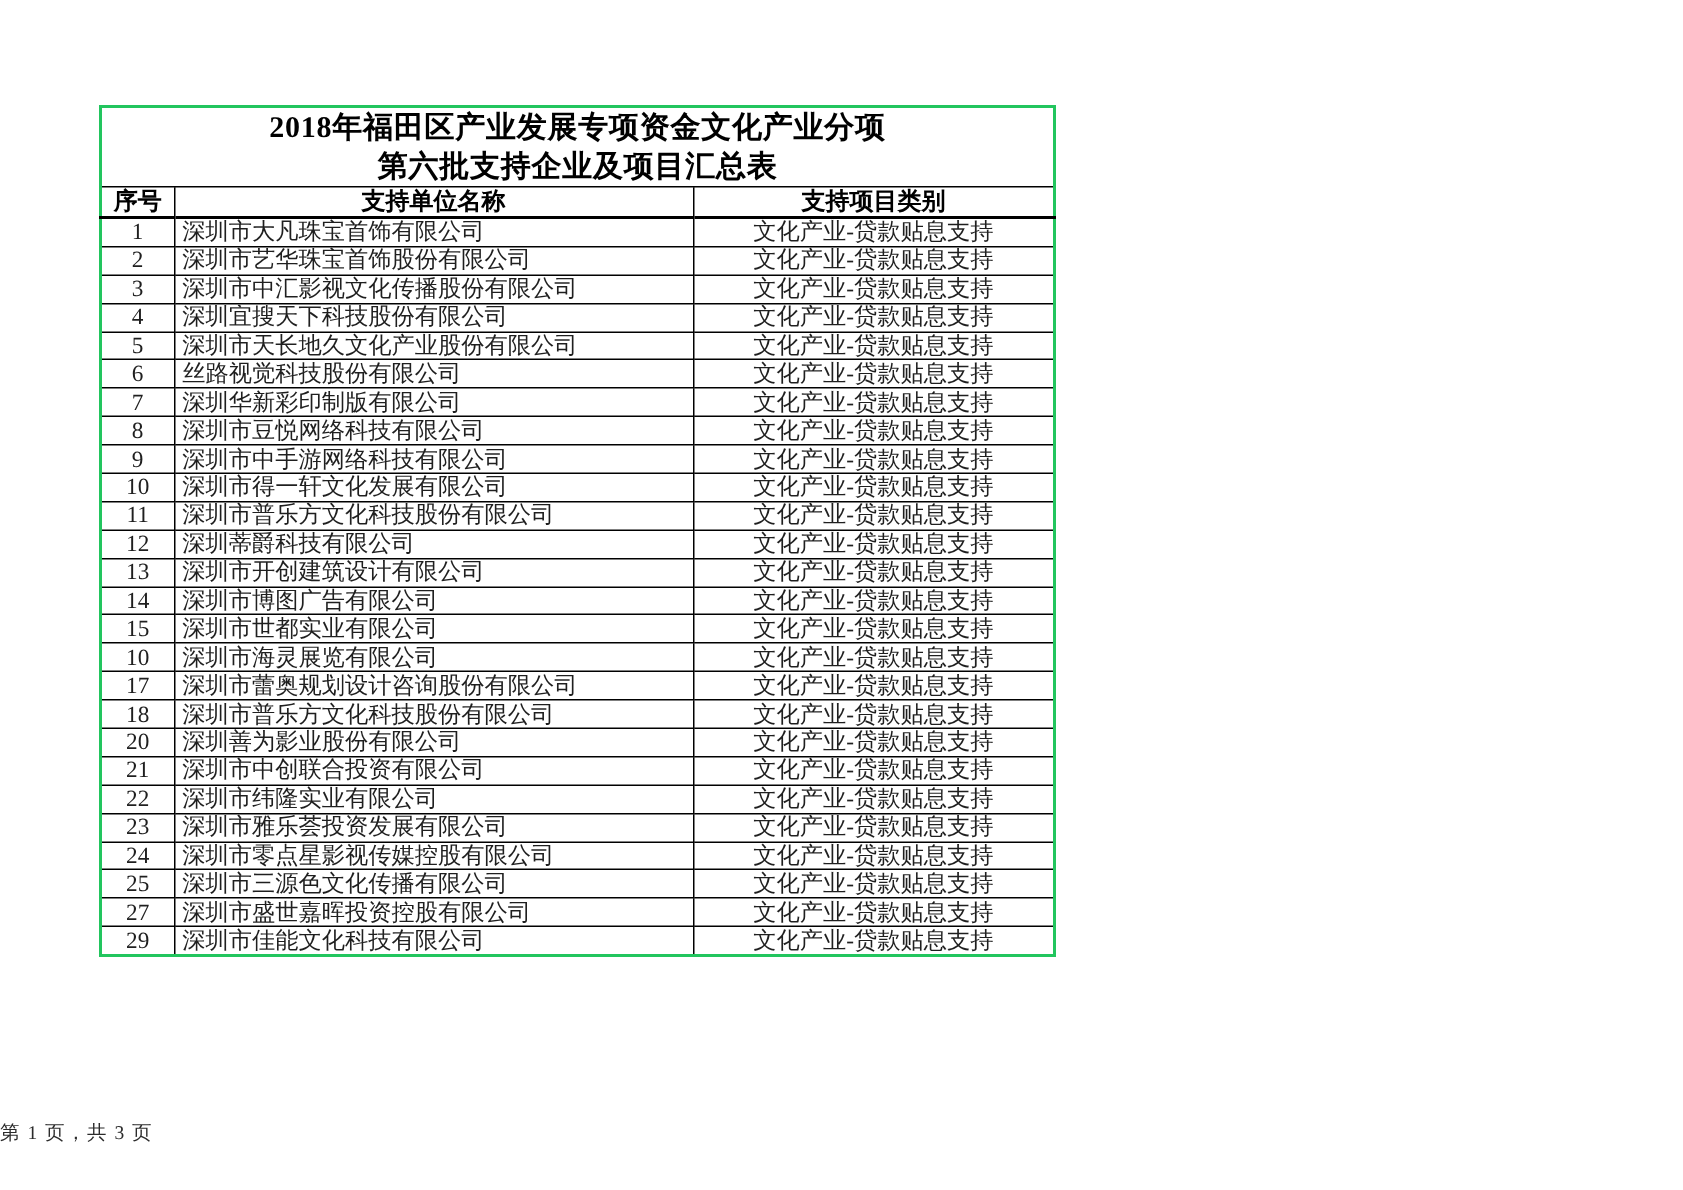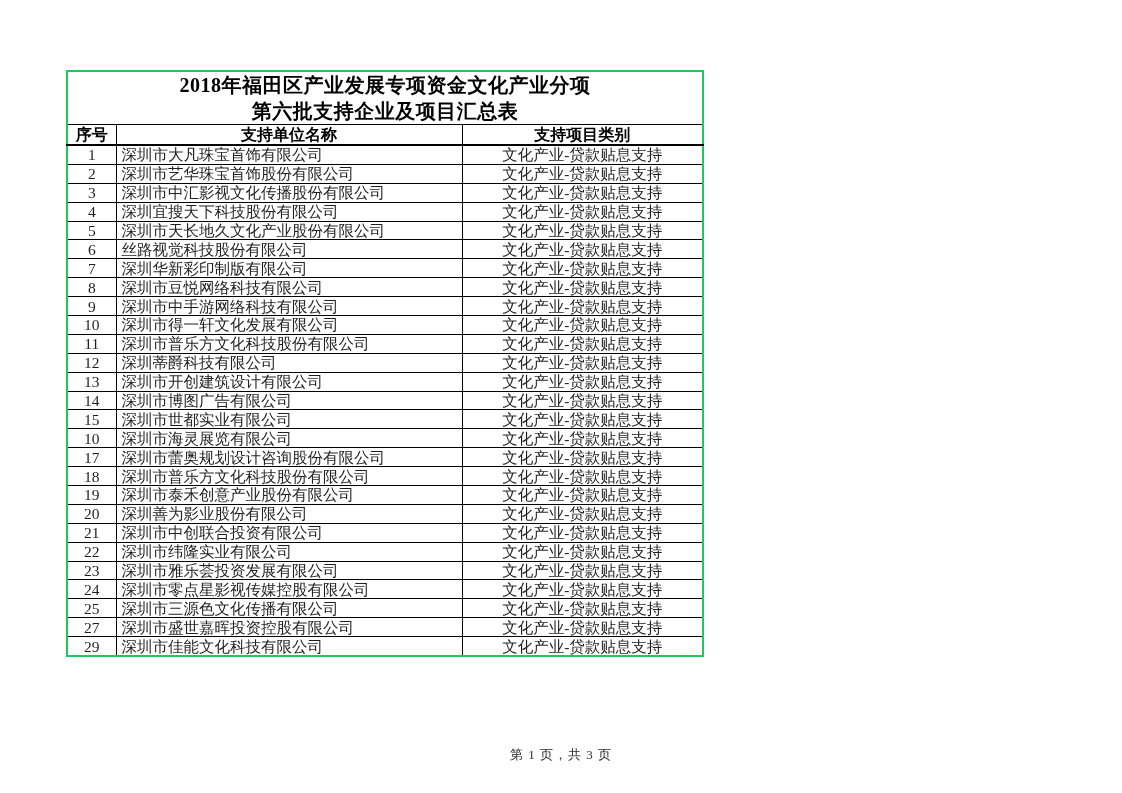--- a/index.html
+++ b/index.html
@@ -196,11 +196,6 @@
         <td class="col-cat">文化产业-贷款贴息支持</td>
       </tr>
       <tr>
-        <td class="col-no">19</td>
-        <td class="col-name">深圳市泰禾创意产业股份有限公司</td>
-        <td class="col-cat">文化产业-贷款贴息支持</td>
-      </tr>
-      <tr>
         <td class="col-no">20</td>
         <td class="col-name">深圳善为影业股份有限公司</td>
         <td class="col-cat">文化产业-贷款贴息支持</td>

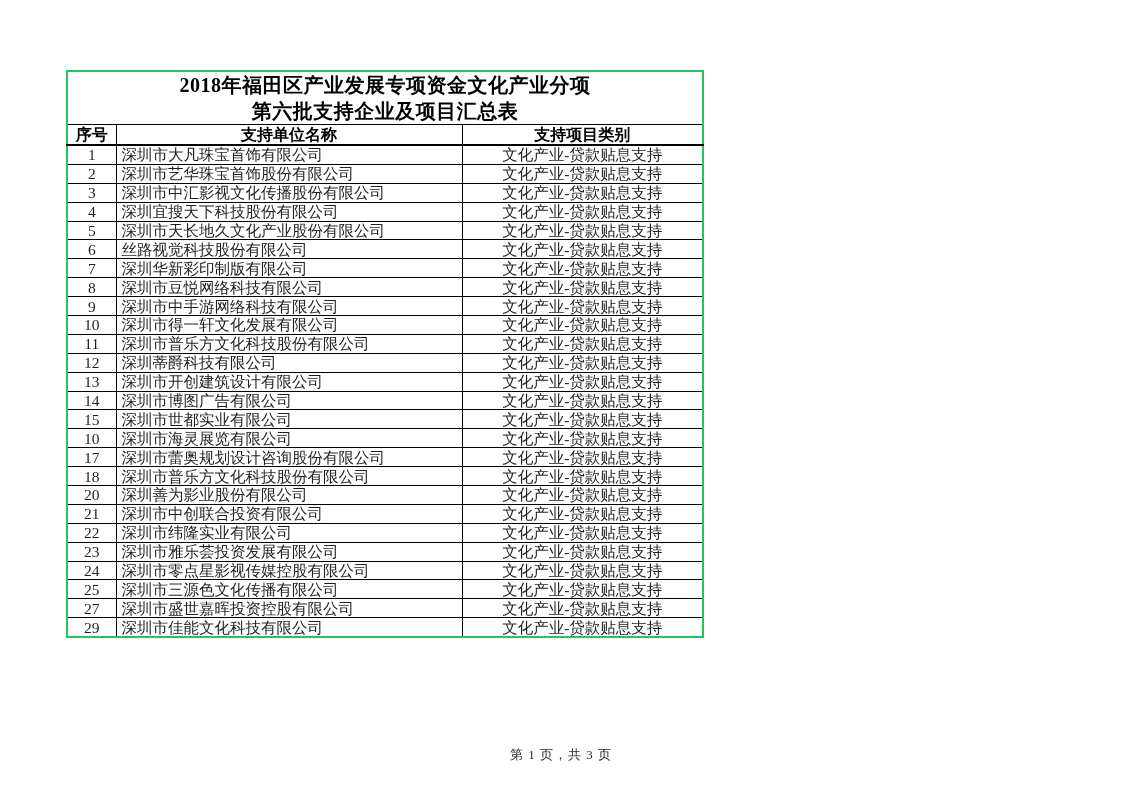--- a/index.html
+++ b/index.html
@@ -76,7 +76,7 @@
     top: 746px;
     left: 0;
     width: 1122px;
-    text-align: center;
+    text-align: left;
     font-size: 13px;
     color: #2b2b2b;
     letter-spacing: 1px;

